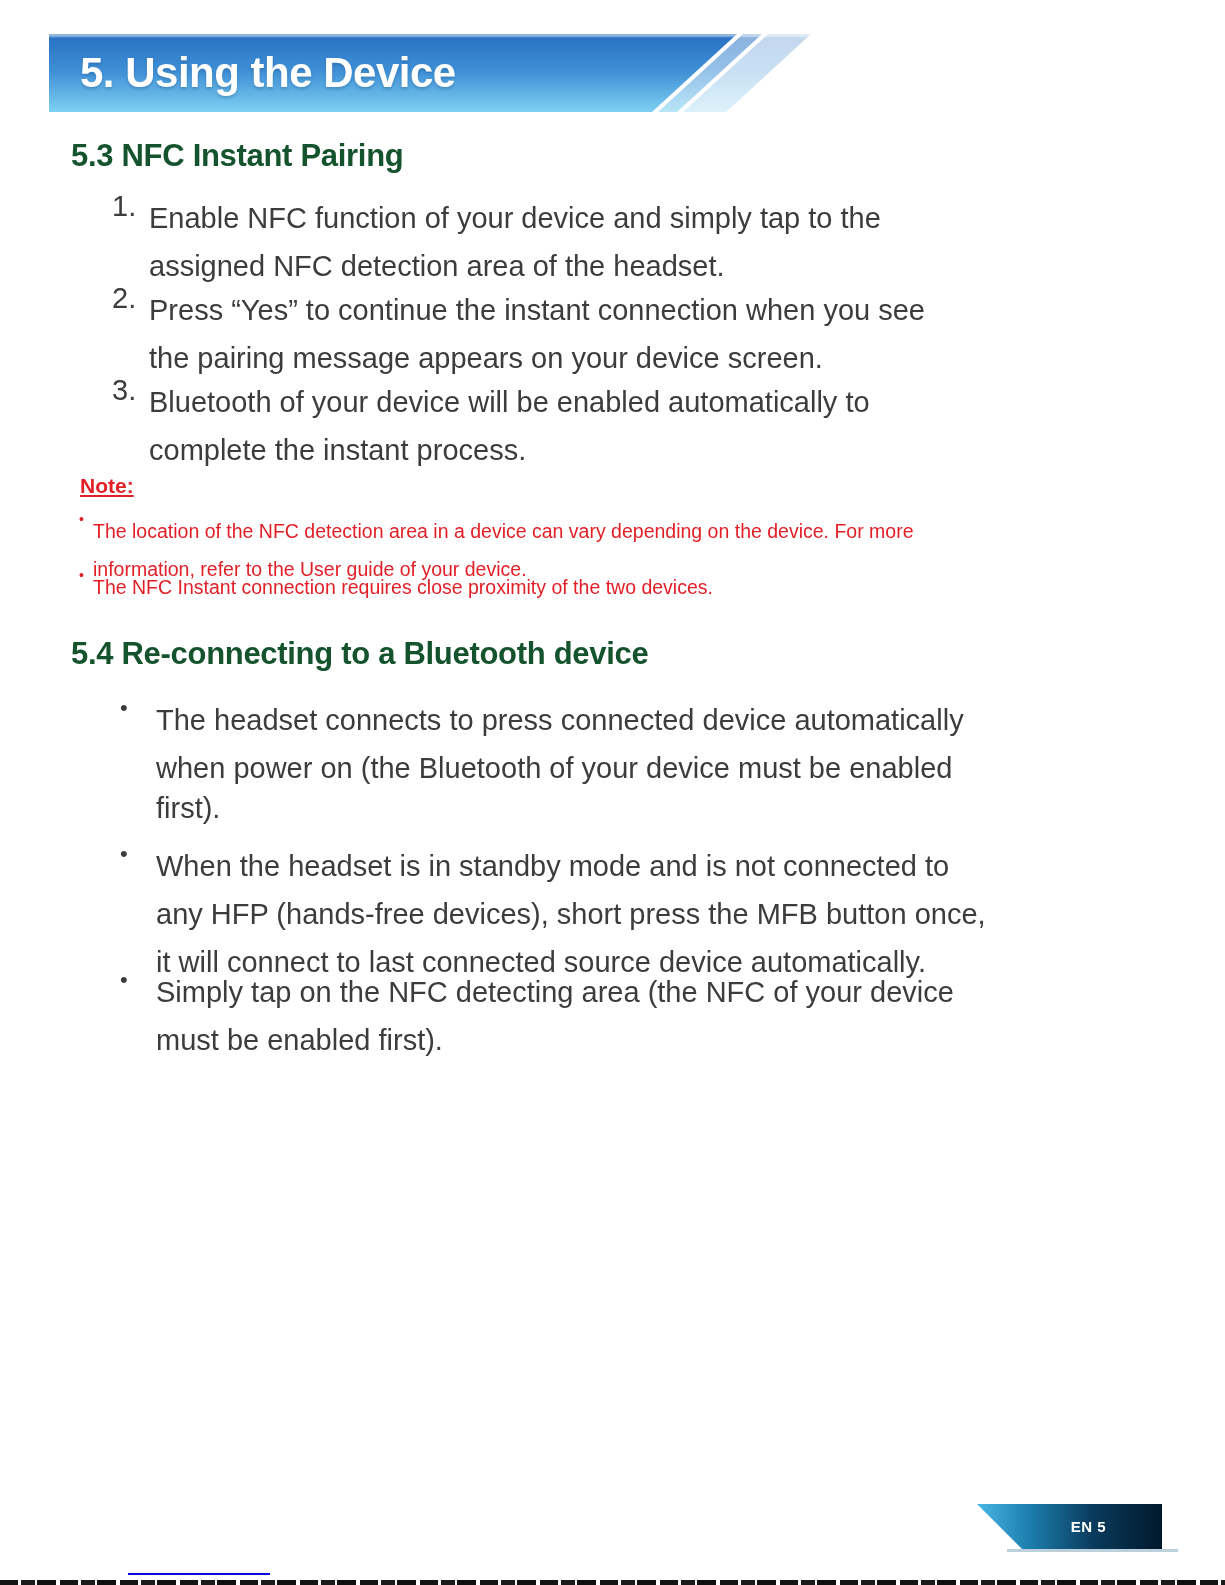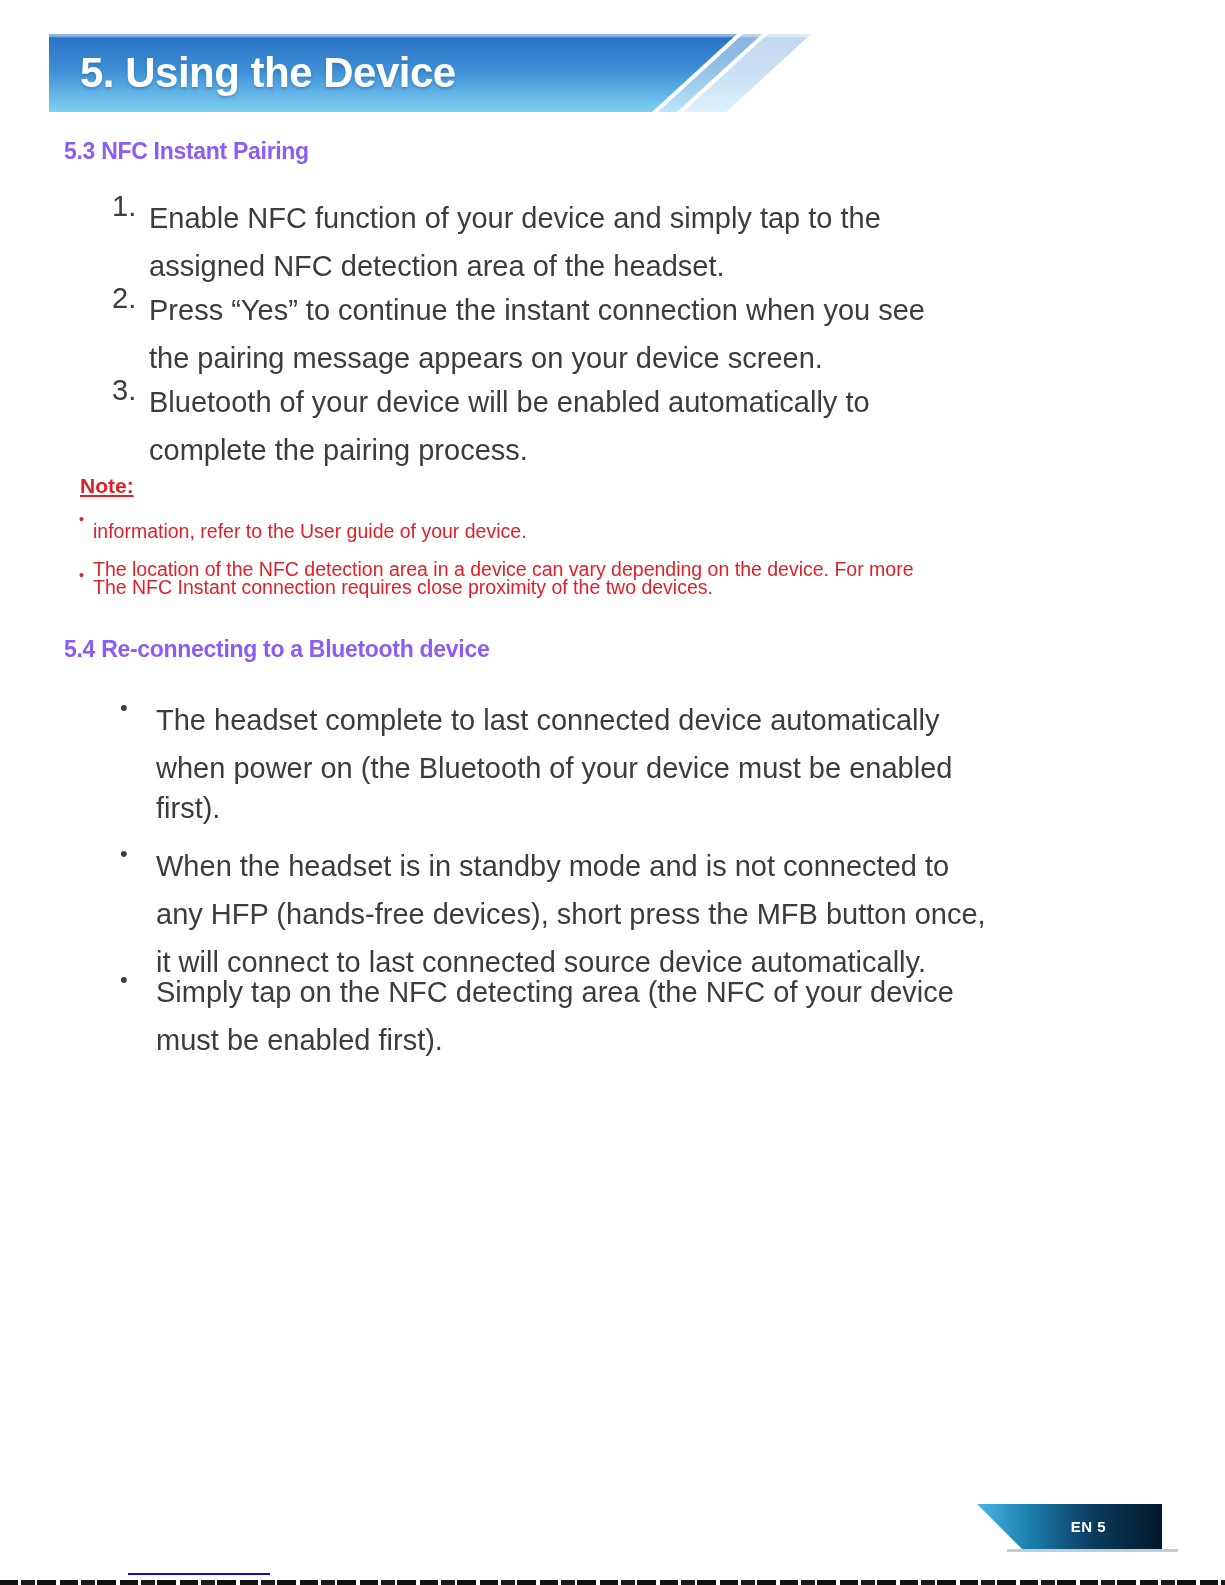--- a/index.html
+++ b/index.html
@@ -29,8 +29,8 @@
 
   
   .sec-heading {
-    position: absolute; left: 64px;
-    color: #8b5cf6; font-size: 23px; font-weight: bold; letter-spacing: -0.3px;
+    position: absolute; left: 71px;
+    color: #14532d; font-size: 31px; font-weight: bold; letter-spacing: -0.3px;
     white-space: nowrap;
   }
   .h53 { top: 138px; }

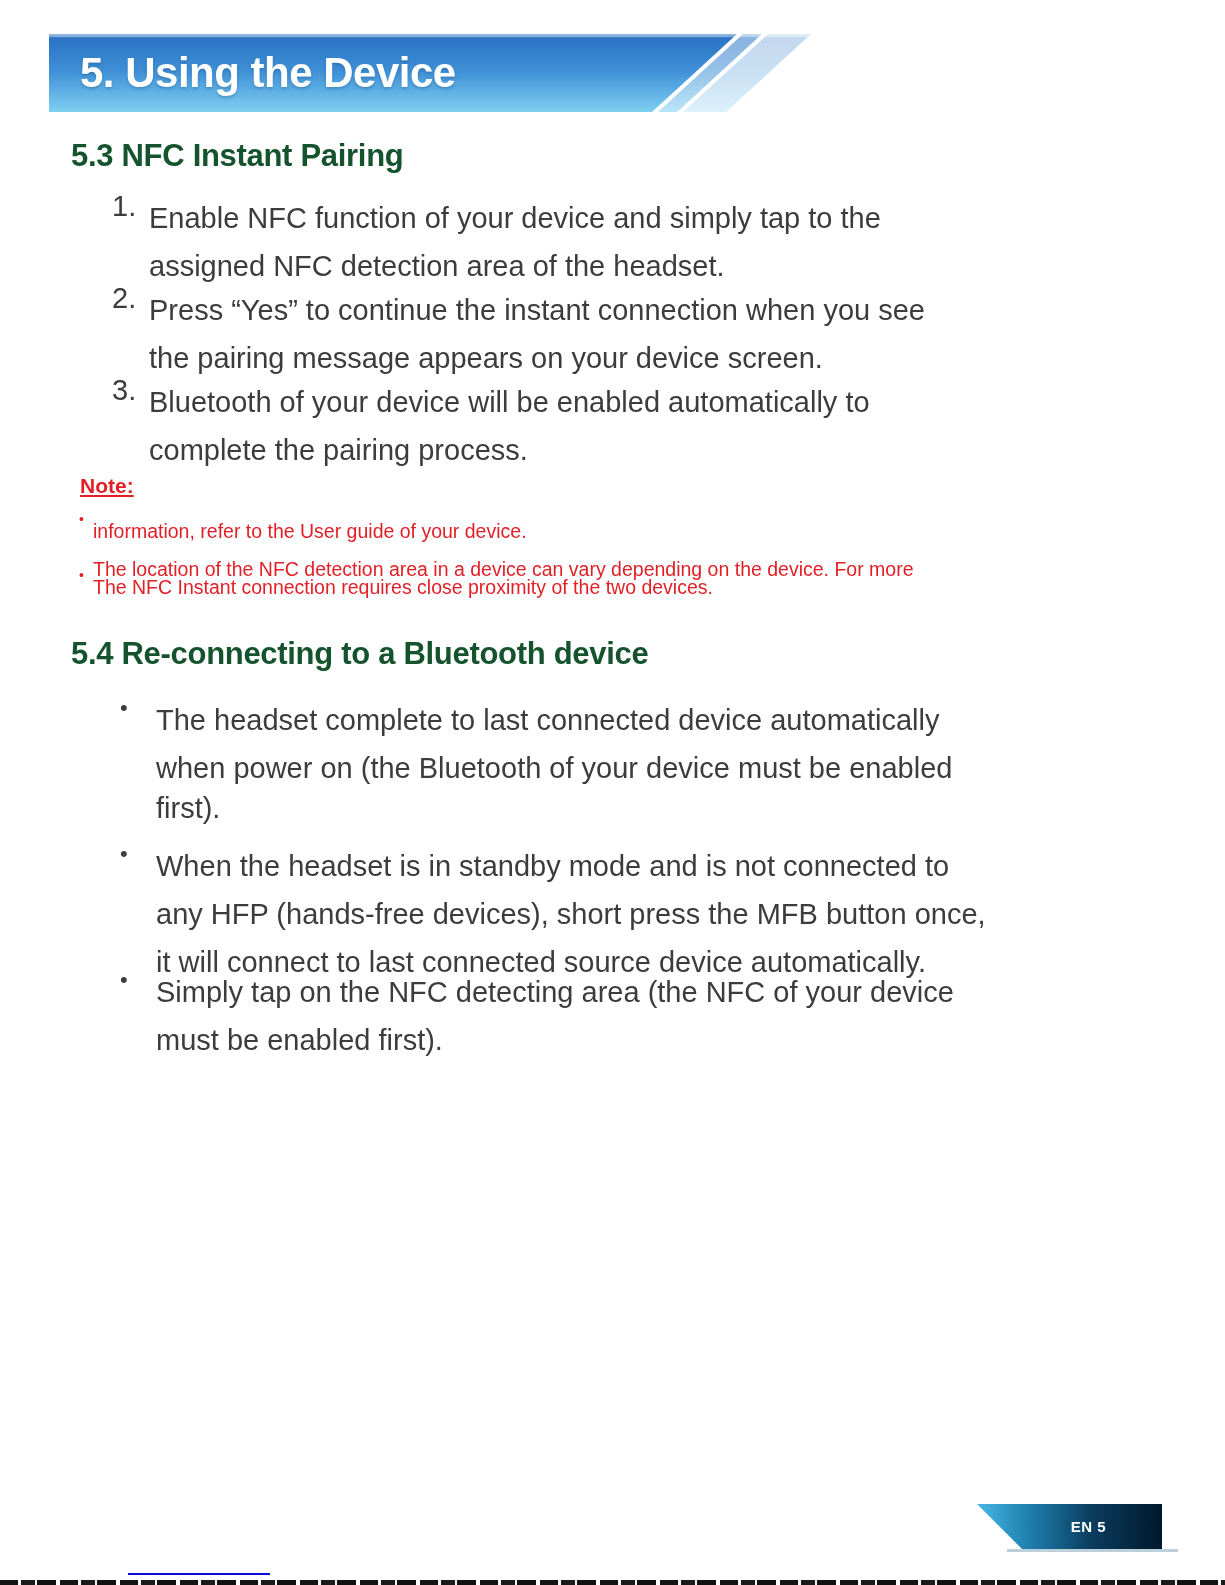--- a/index.html
+++ b/index.html
@@ -120,7 +120,7 @@
     <span class="marker">3.</span>
     <span class="text">
       <span class="line">Bluetooth of your device will be enabled automatically to</span>
-      <span class="line">complete the pairing process.</span>
+      <span class="line">complete the instant process.</span>
     </span>
   </div>
 

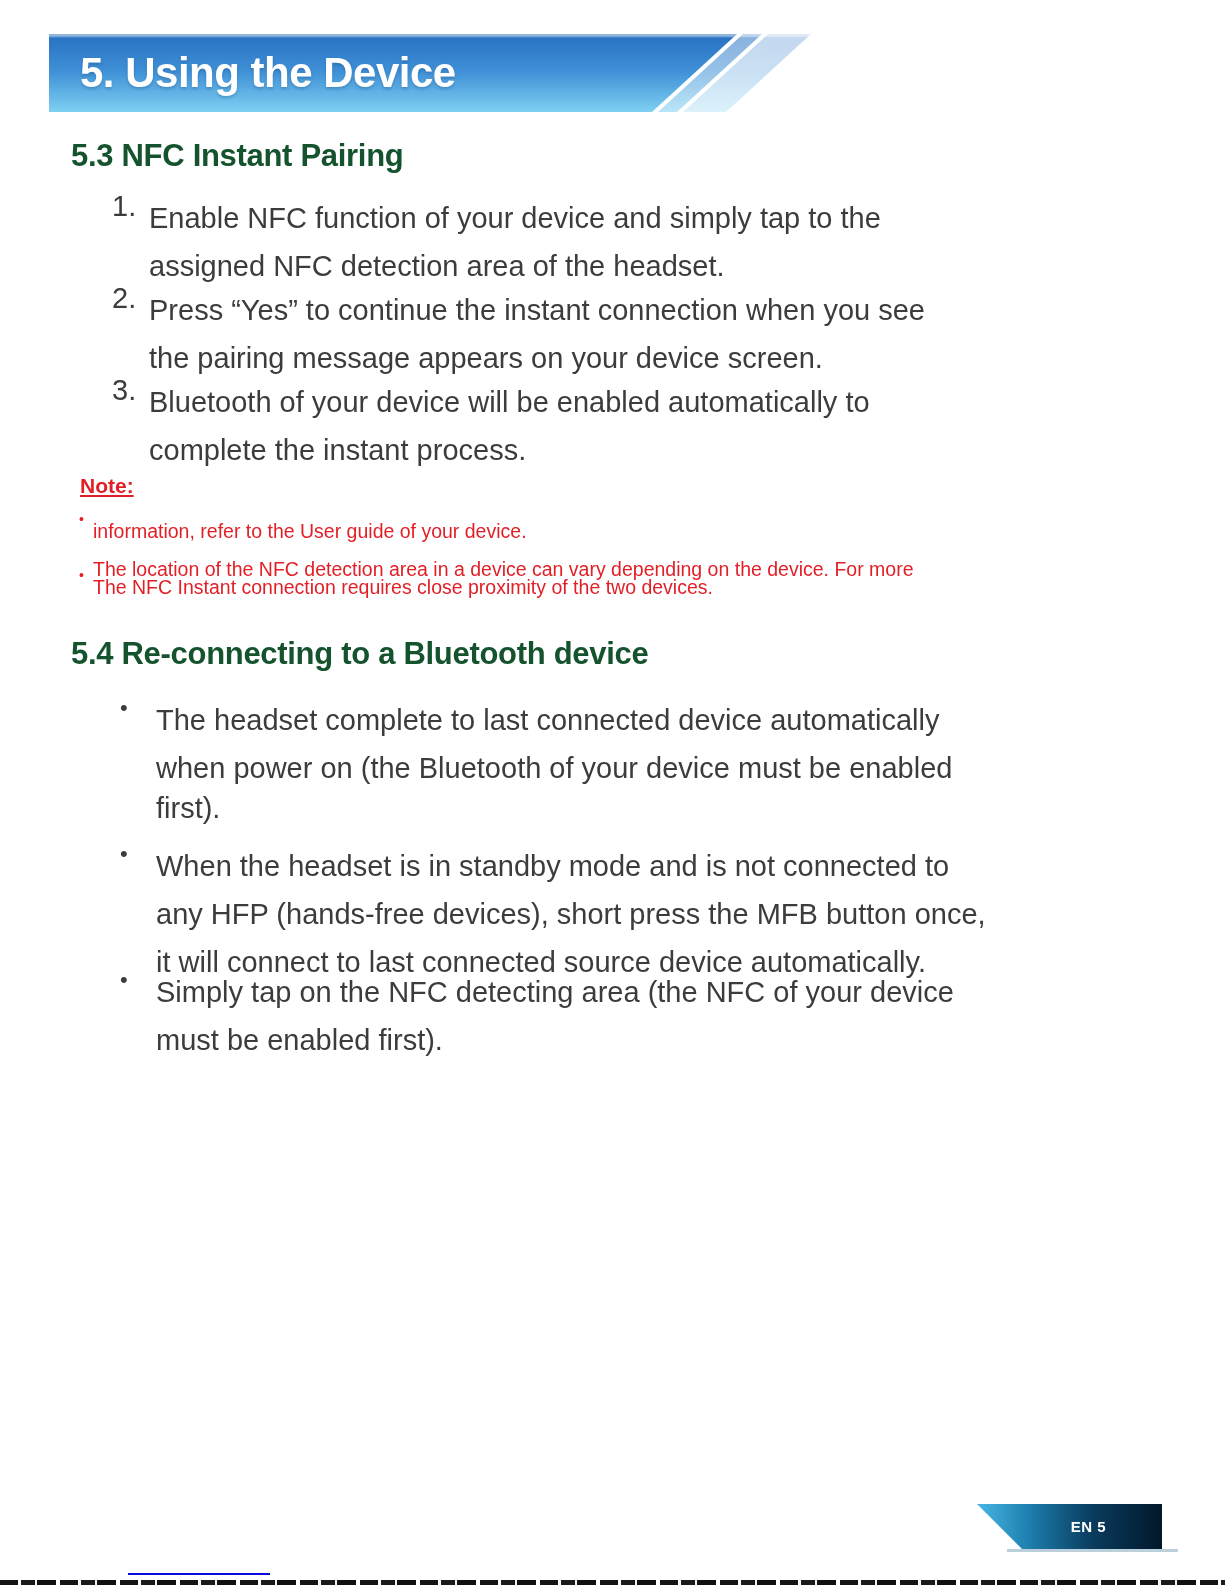--- a/index.html
+++ b/index.html
@@ -129,8 +129,8 @@
   <div class="note-item n1">
     <span class="marker">•</span>
     <span class="text">
+      <span class="line">The location of the NFC detection area in a device can vary depending on the device. For more</span>
       <span class="line">information, refer to the User guide of your device.</span>
-      <span class="line">The location of the NFC detection area in a device can vary depending on the device. For more</span>
     </span>
   </div>
 

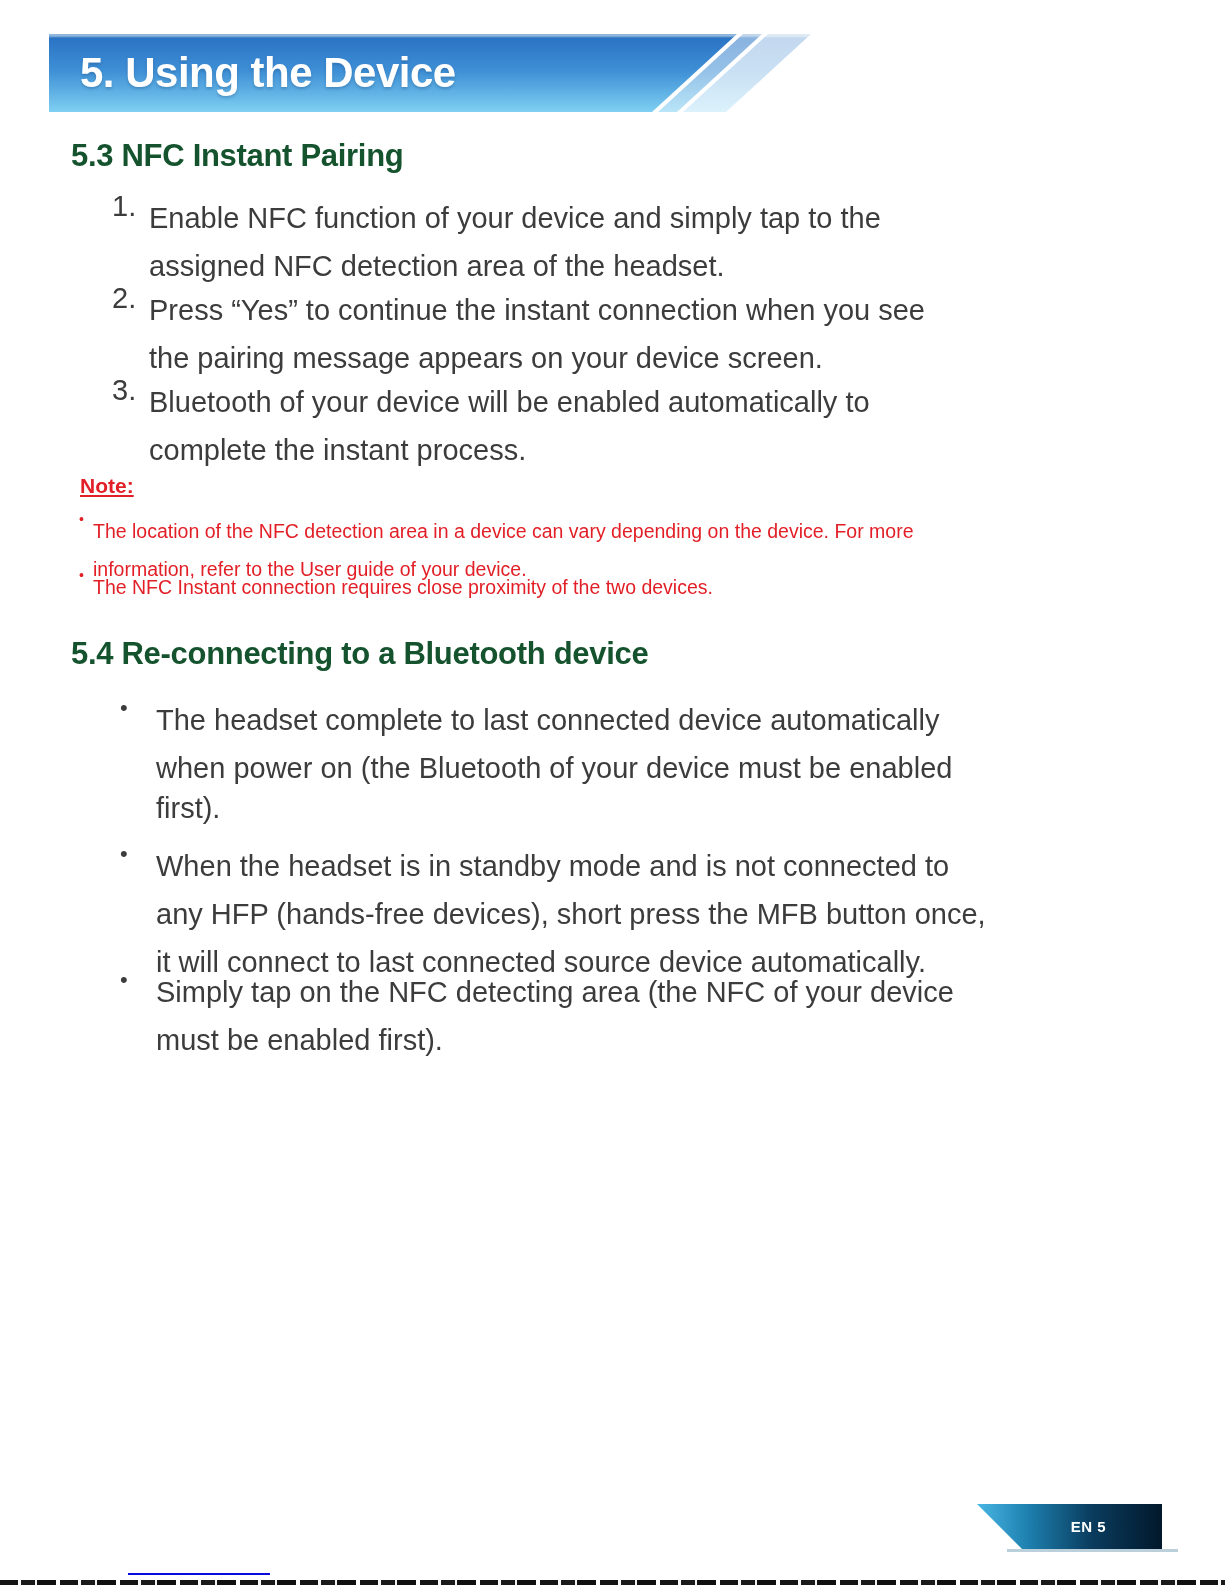--- a/index.html
+++ b/index.html
@@ -146,7 +146,7 @@
   <div class="doc-item bul-item b1">
     <span class="marker">•</span>
     <span class="text">
-      <span class="line">The headset complete to last connected device automatically</span>
+      <span class="line">The headset connects to press connected device automatically</span>
       <span class="line">when power on (the Bluetooth of your device must be enabled</span>
       <span class="trailing-line">first).</span>
     </span>

